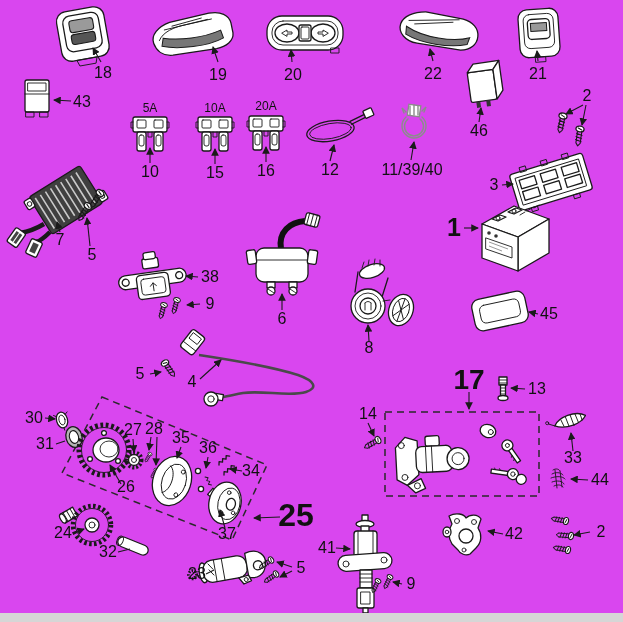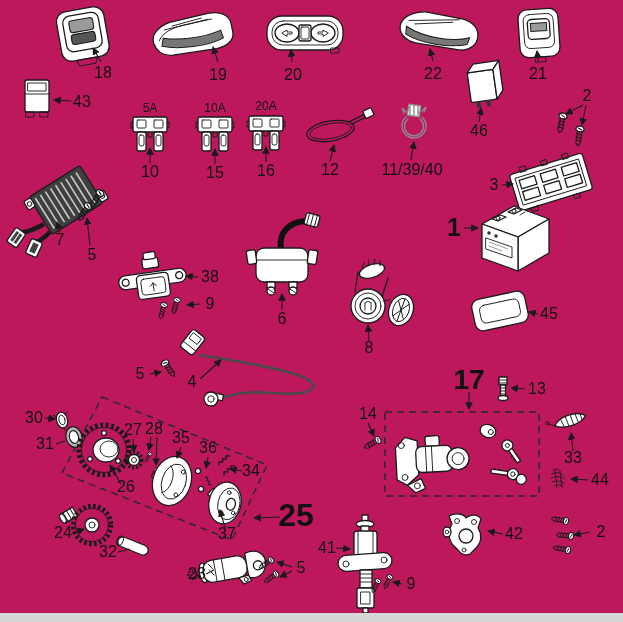--- a/index.html
+++ b/index.html
@@ -3,7 +3,7 @@
 <meta charset="utf-8">
 <style>
   html,body{margin:0;padding:0;background:#fff;}
-  #stage{position:relative;width:623px;height:622px;background:#be185d;overflow:hidden;
+  #stage{position:relative;width:623px;height:622px;background:#d946ef;overflow:hidden;
          font-family:"Liberation Sans",sans-serif;}
   svg{display:block}
   

